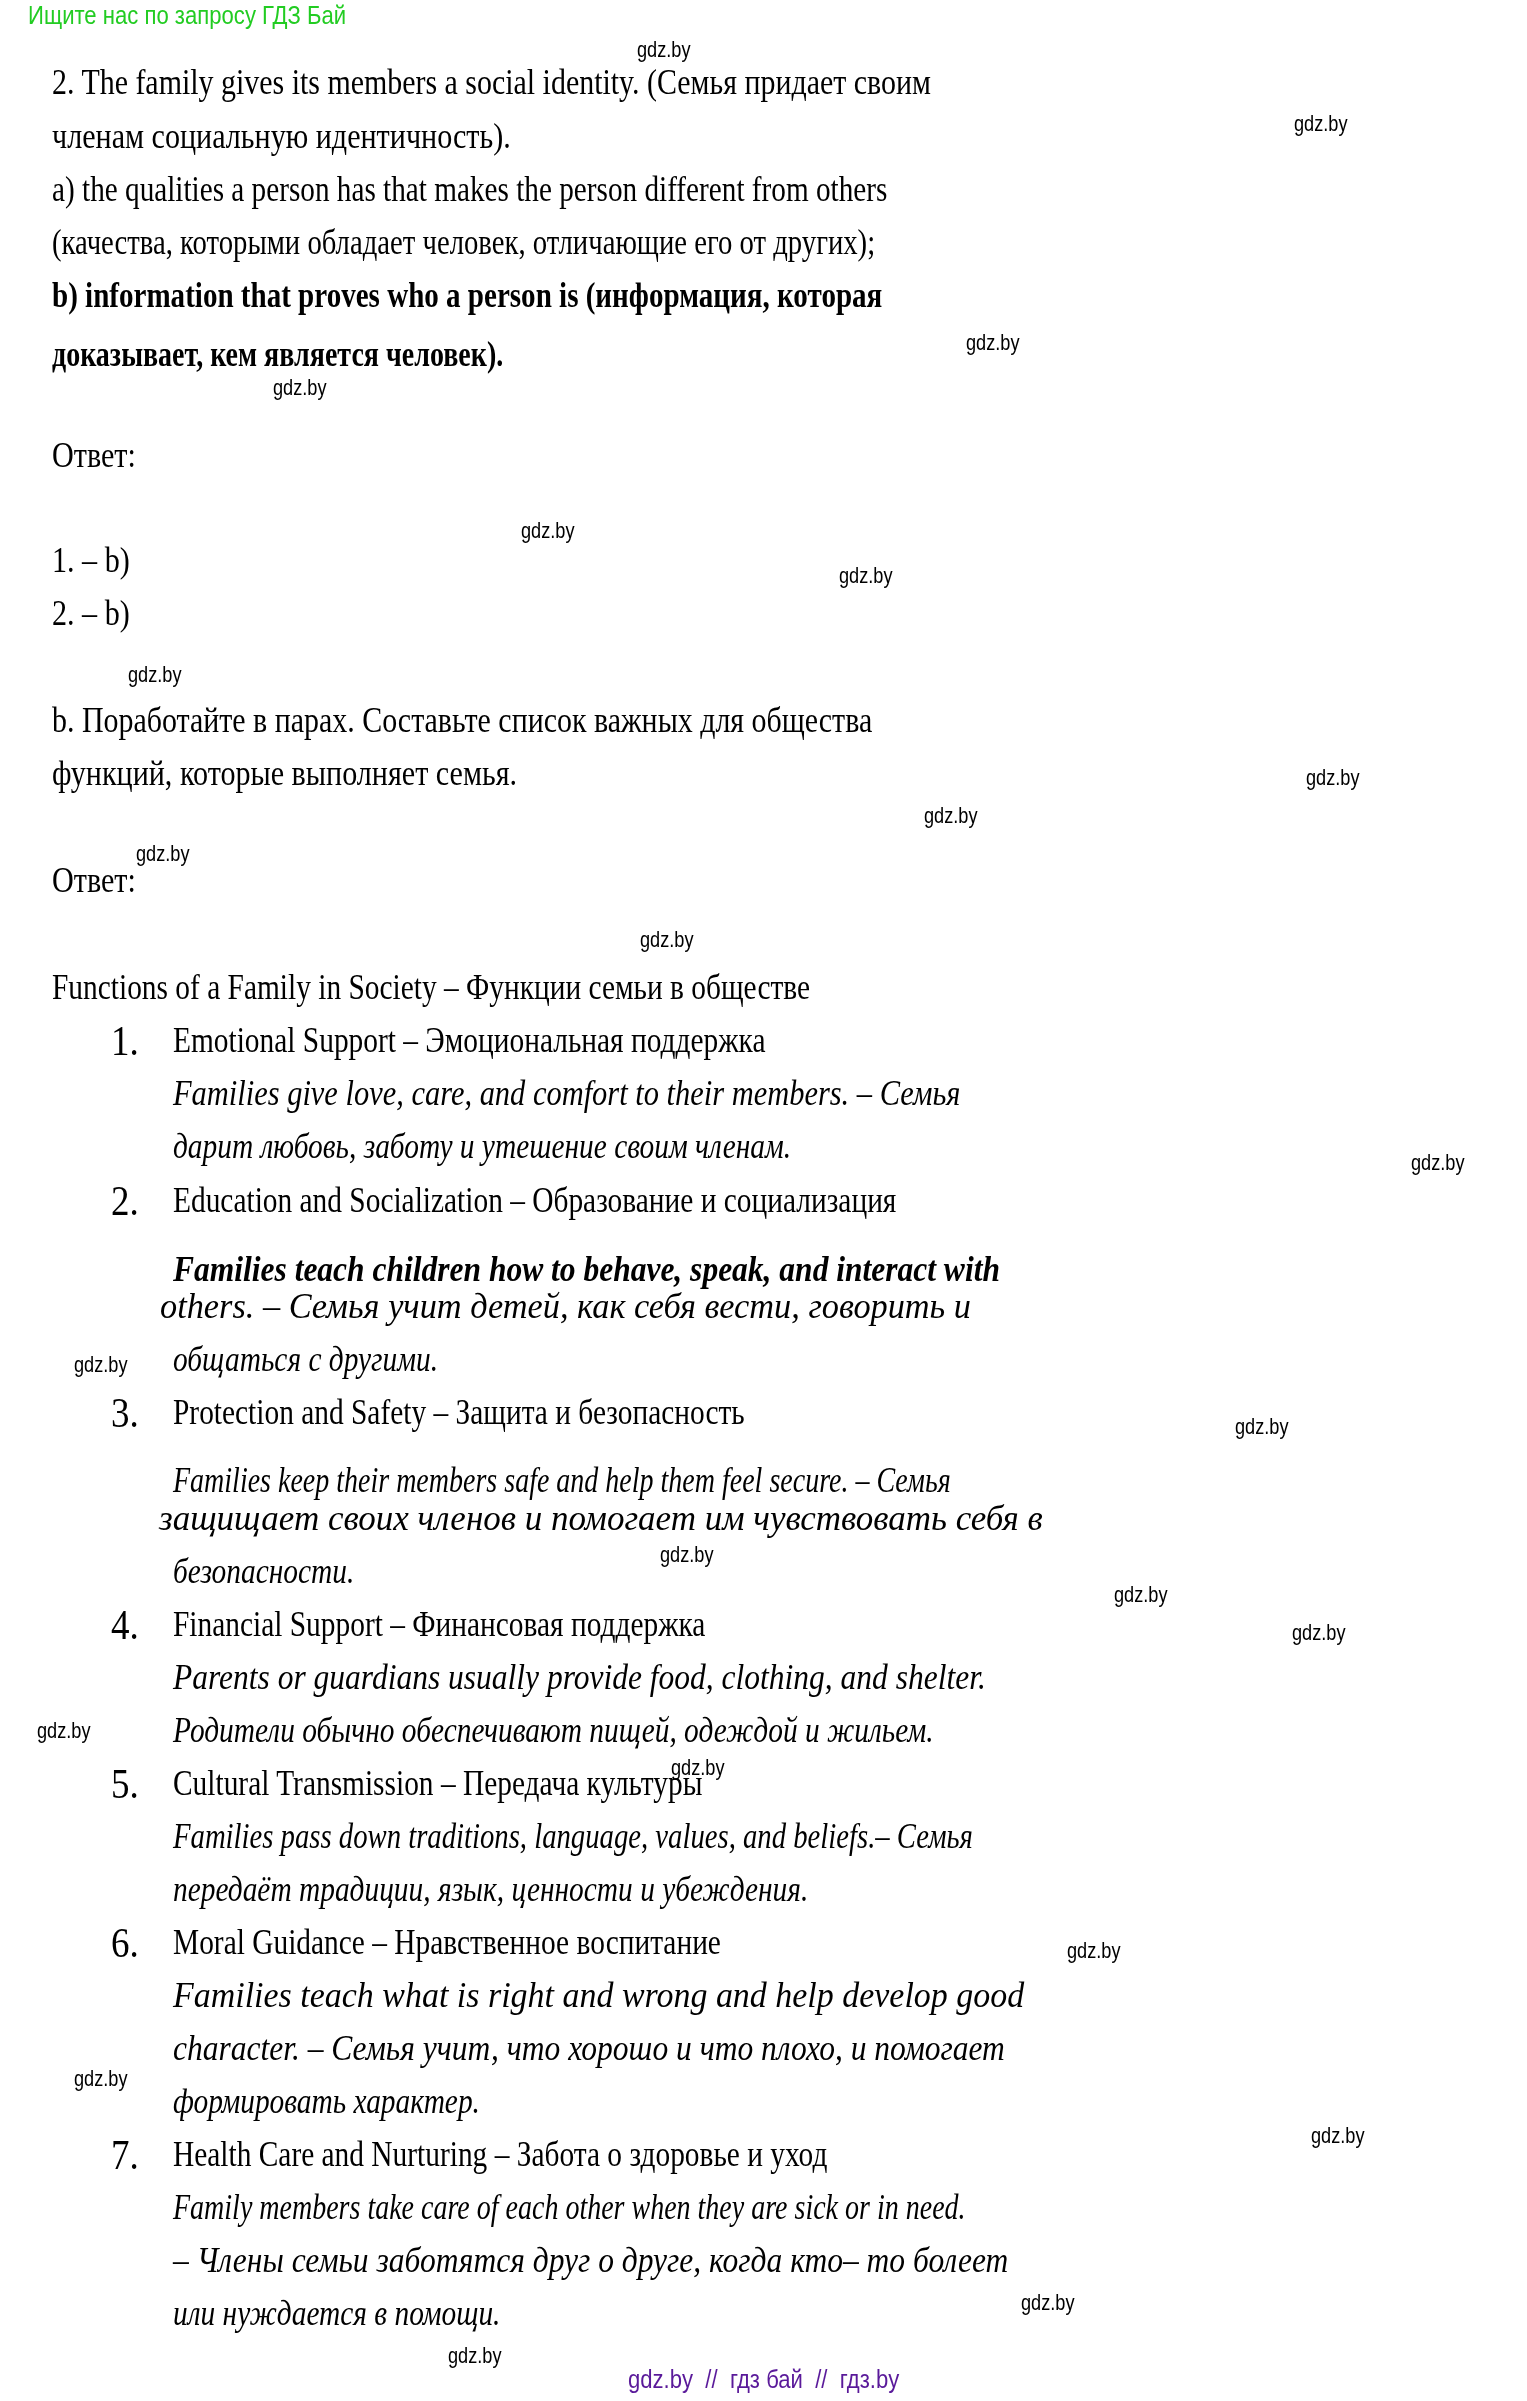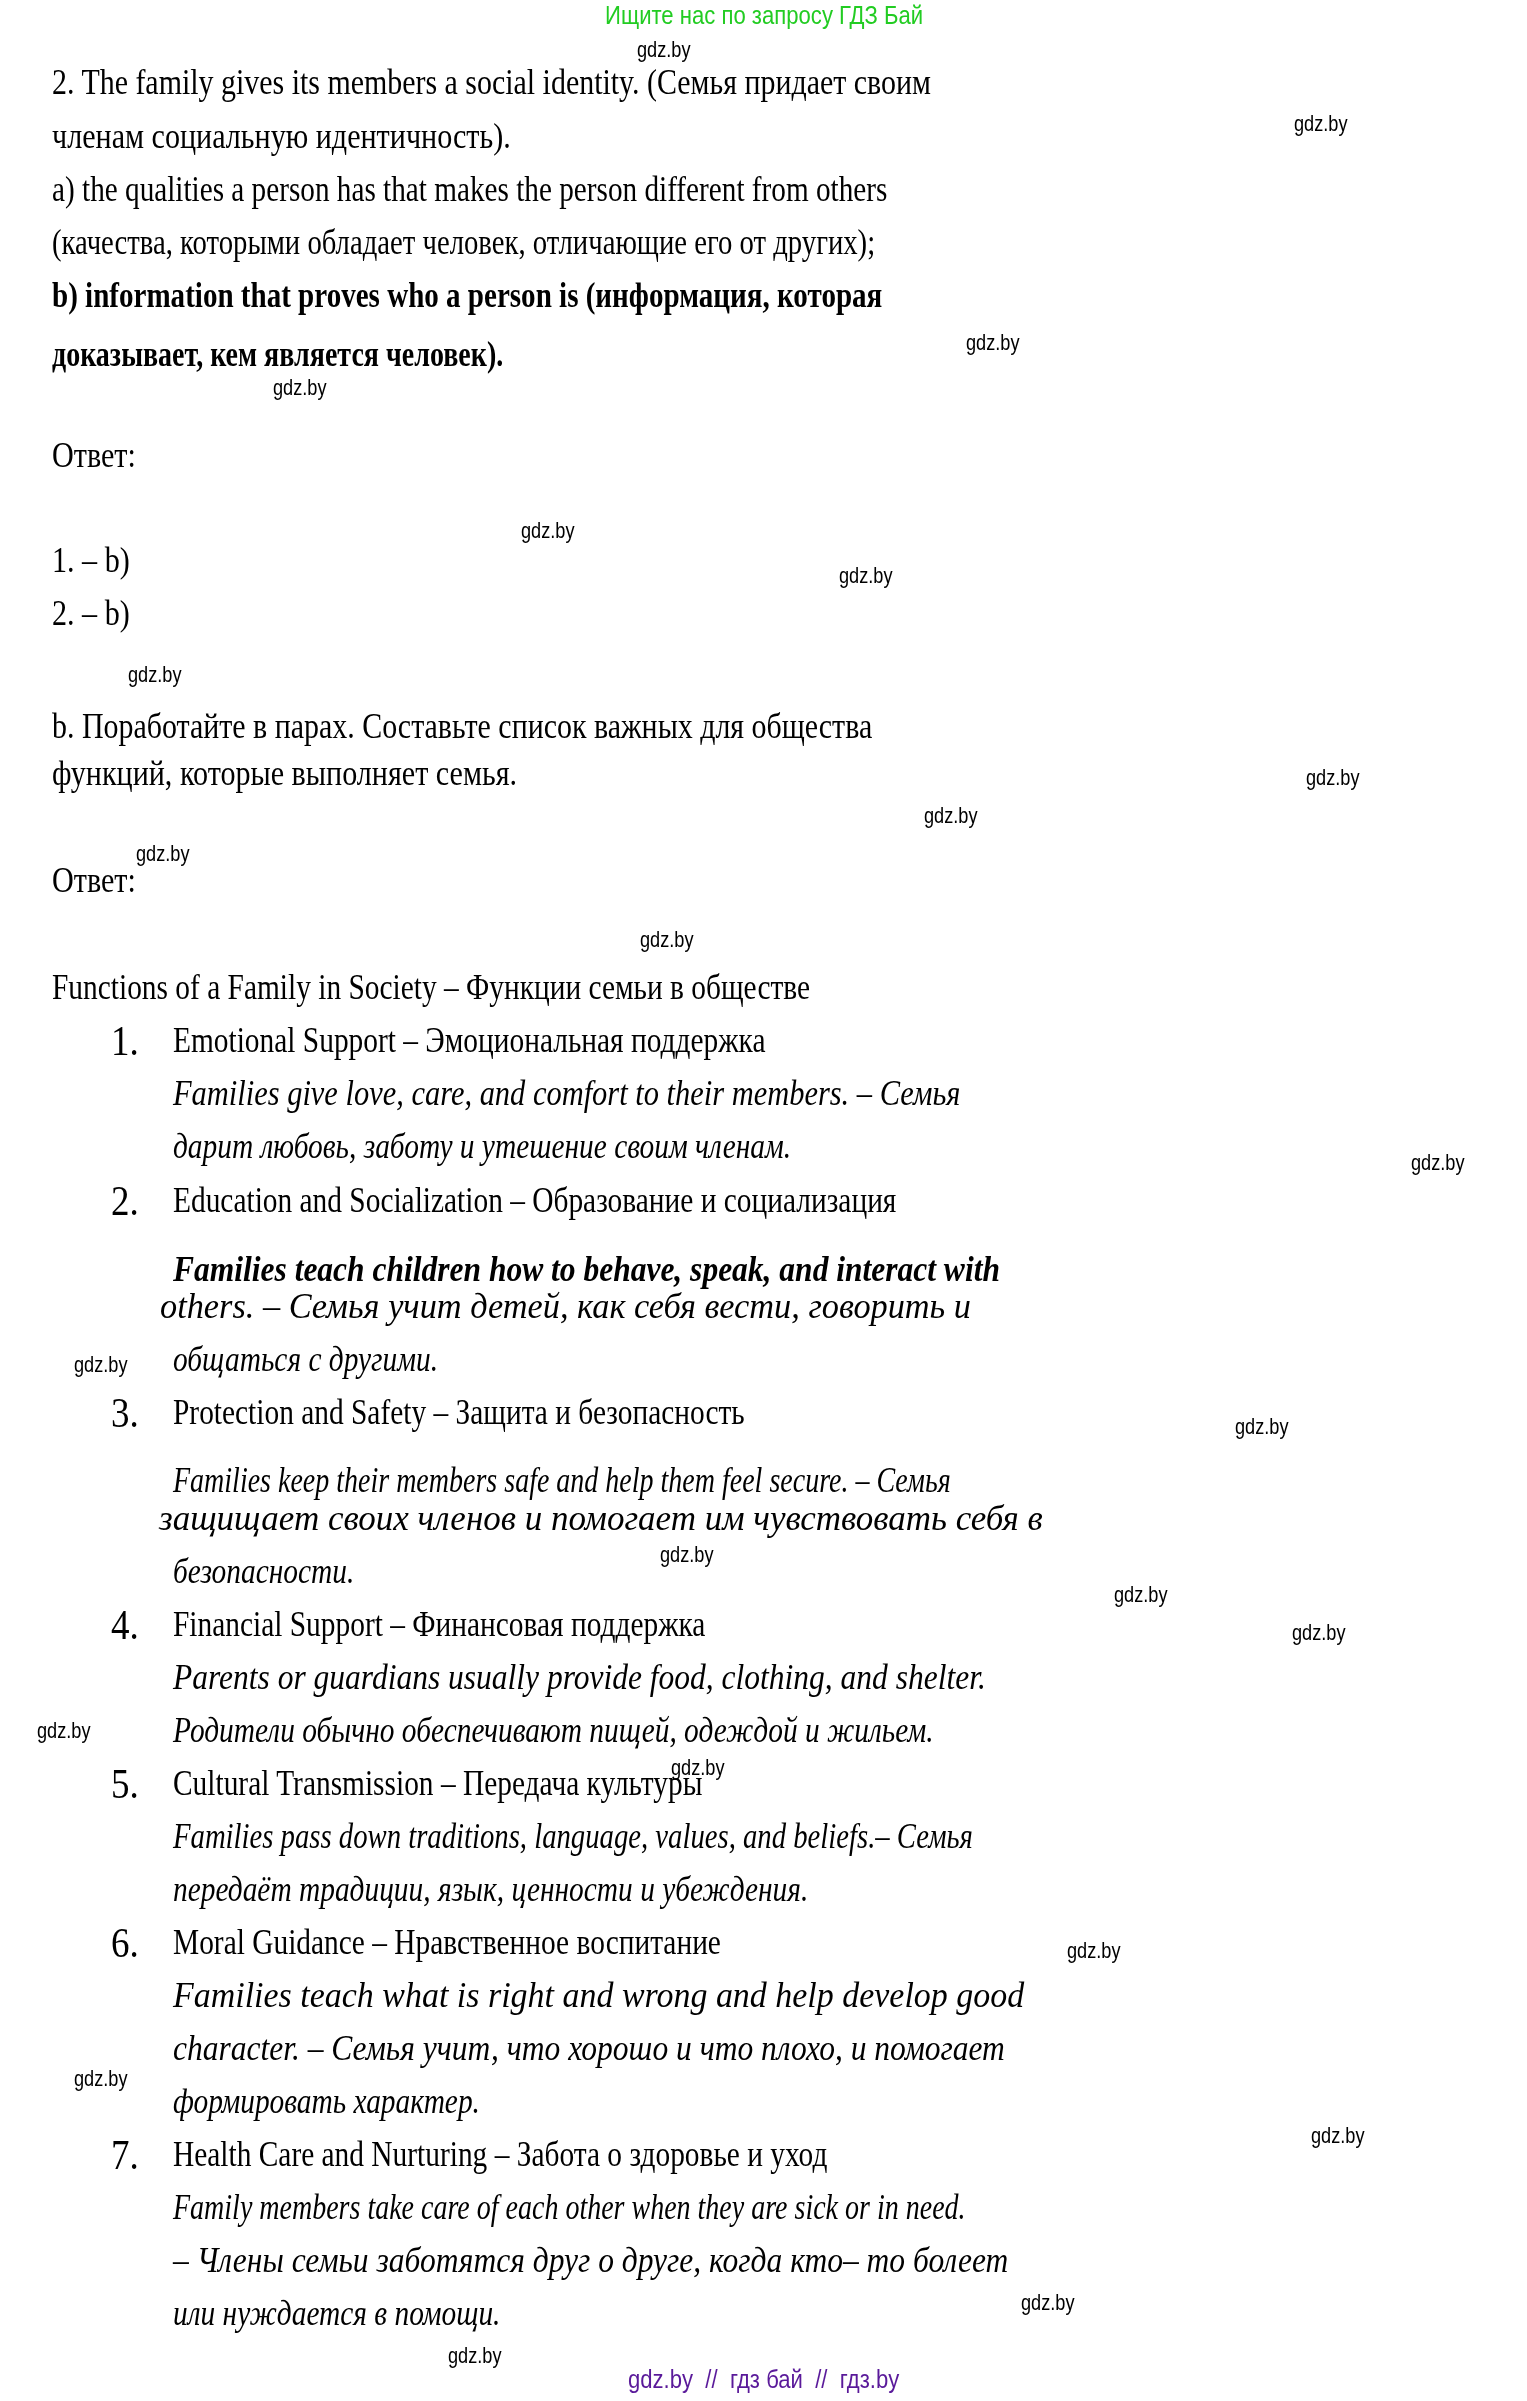--- a/index.html
+++ b/index.html
@@ -11,7 +11,7 @@
   .italic { font-style: italic; }
   .wm { position: absolute; font-family: "Liberation Sans", "DejaVu Sans", sans-serif;
         font-size: 21.4px; color: #000; transform: scaleX(0.85); transform-origin: left top; }
-  .top-banner { position: absolute; top: 0; left: 0; width: 1528px; text-align: center;
+  .top-banner { position: absolute; top: 0; left: 0; width: 1528px; 
         font-family: "Liberation Sans", sans-serif; font-size: 26px; line-height: 30px; }
   .bottom-banner { position: absolute; top: 2363px; left: 0; width: 1528px; text-align: center;
         font-family: "Liberation Sans", sans-serif; font-size: 26px; line-height: 32px; }

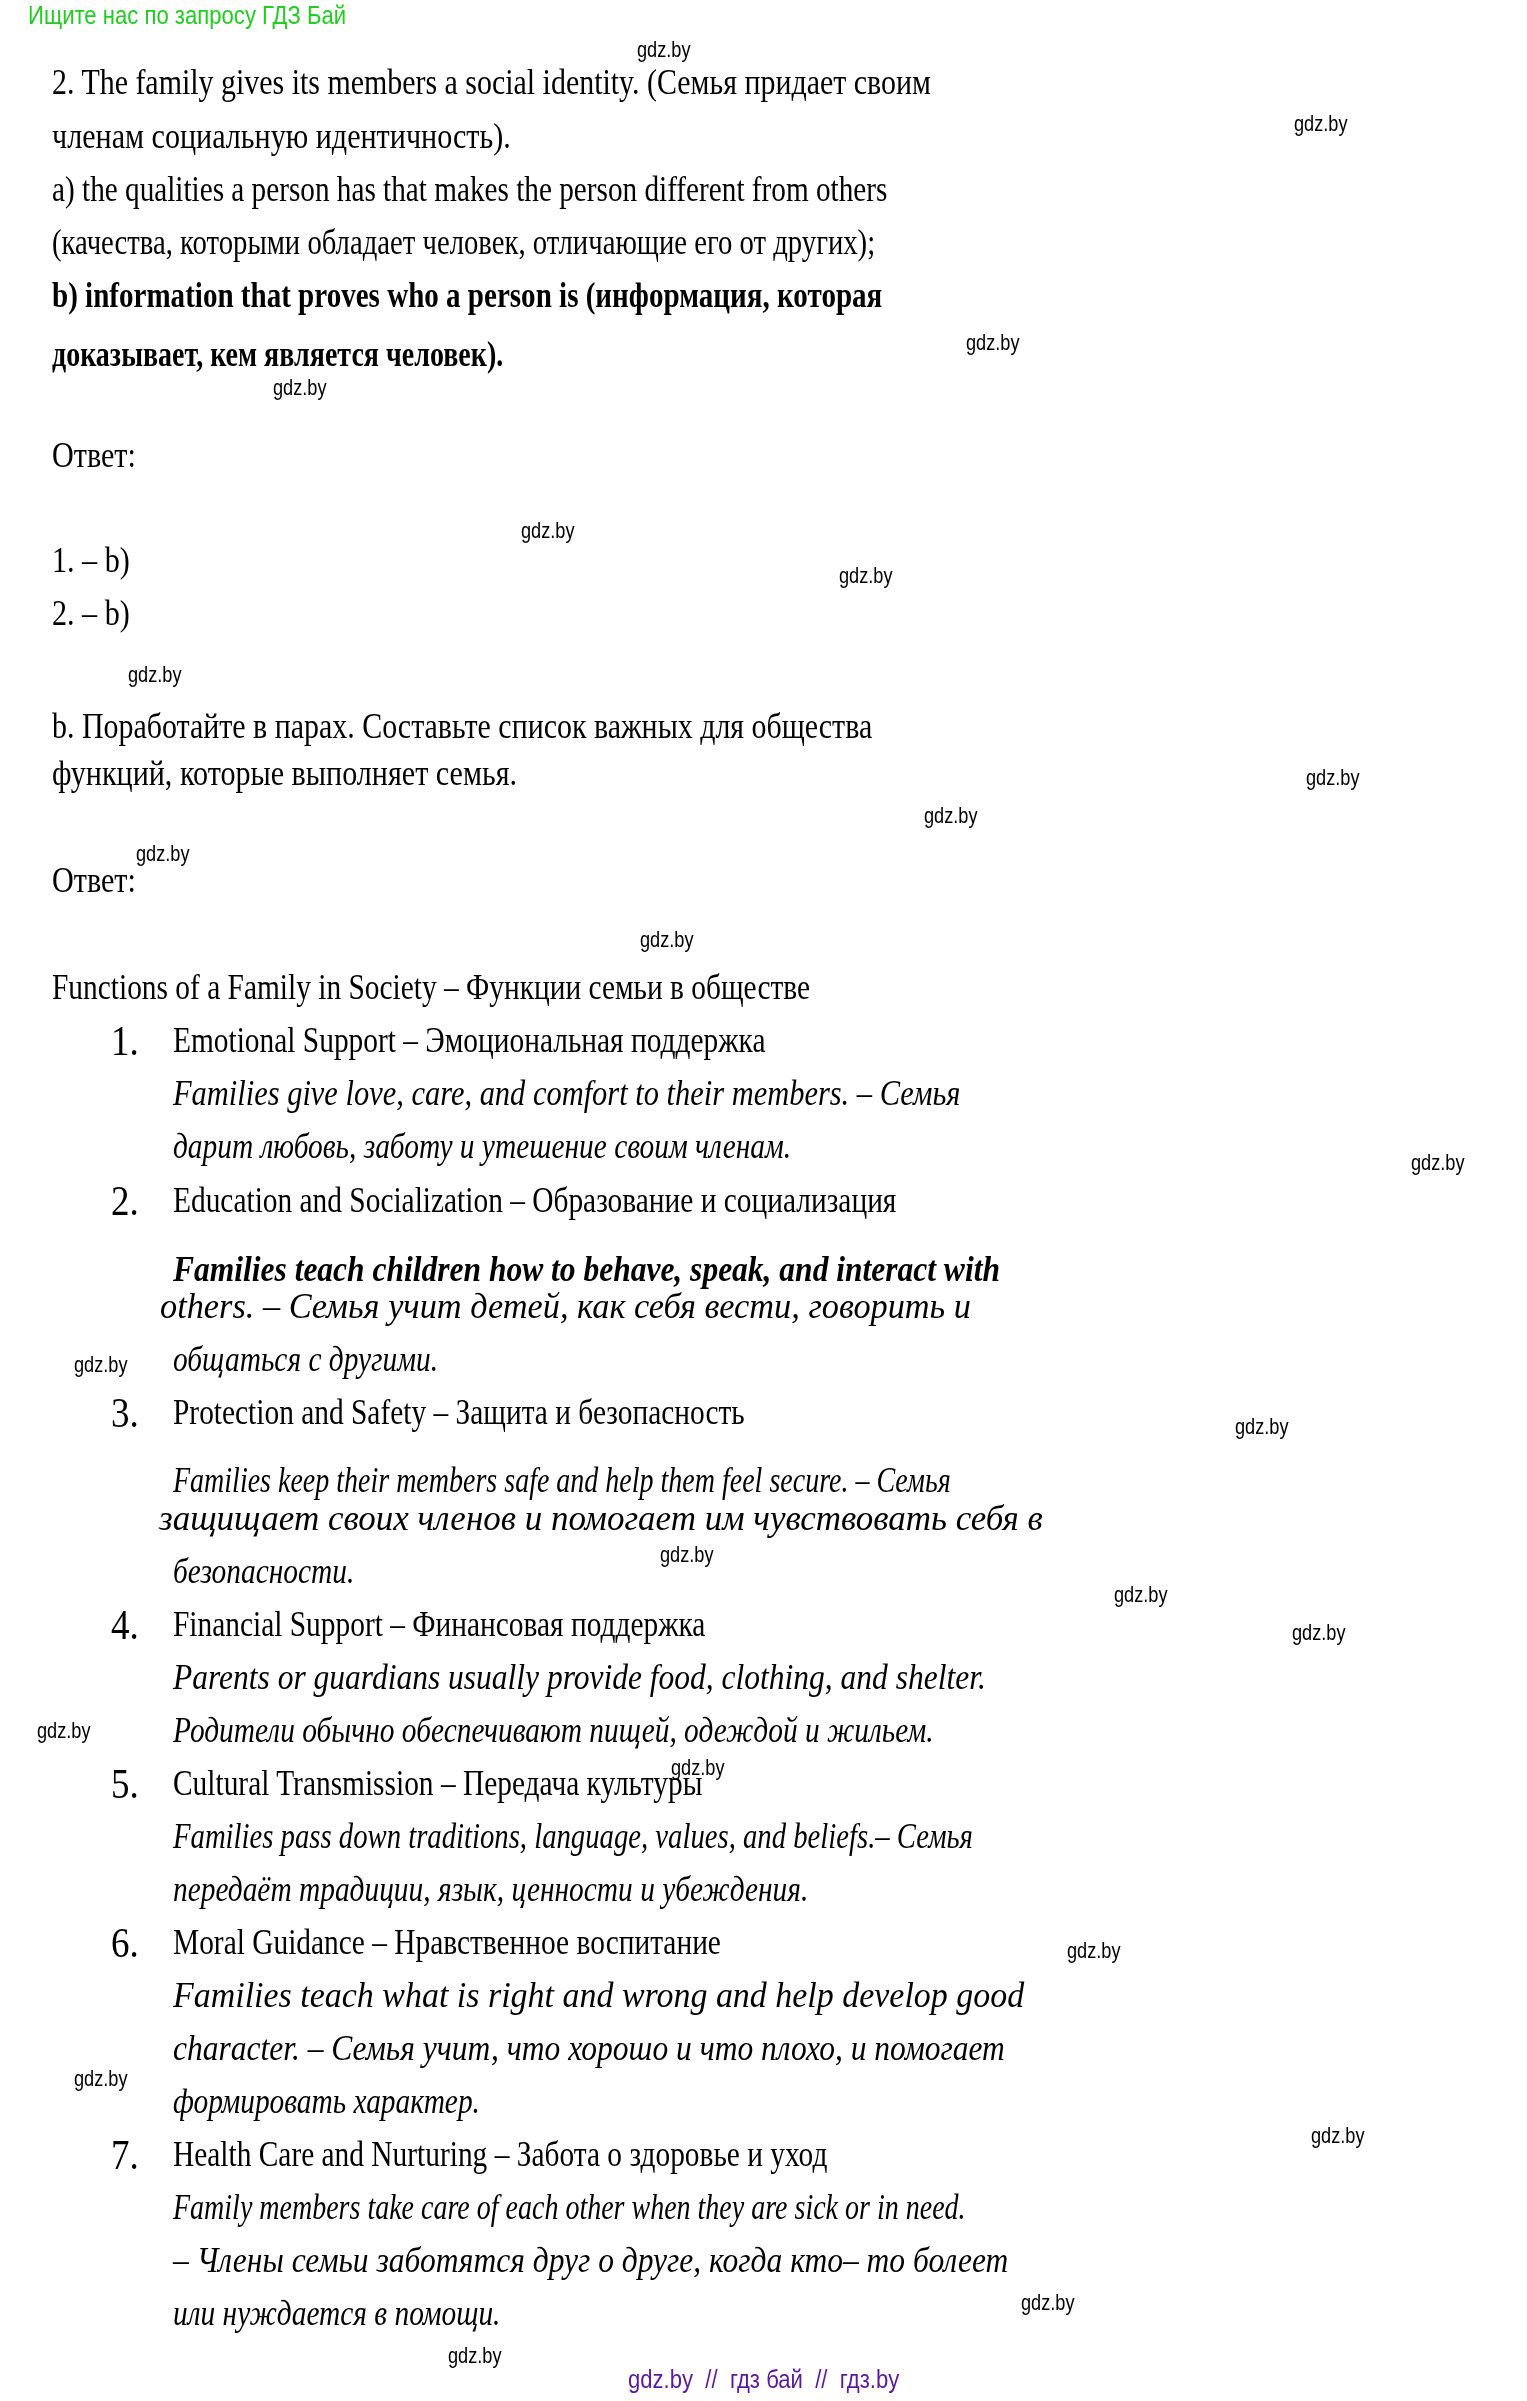--- a/index.html
+++ b/index.html
@@ -54,7 +54,7 @@
   <span class="cond">2. – b)</span>
 </div>
 
-<div class="line" style="top:695px;margin-top:6px;">
+<div class="line" style="top:695px;">
   <span class="cond" style="transform:scaleX(0.855);">b. Поработайте в парах. Составьте список важных для общества</span>
 </div>
 <div class="line" style="top:748px;">

